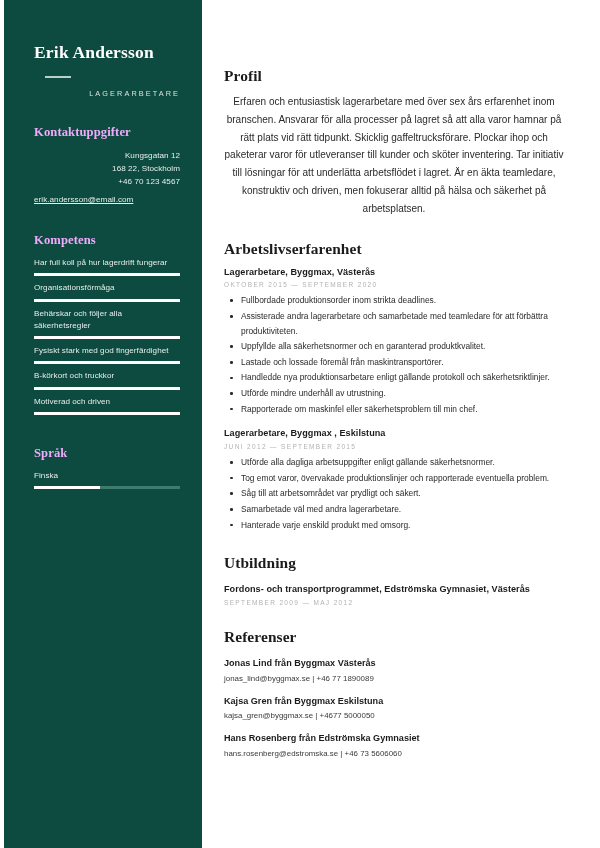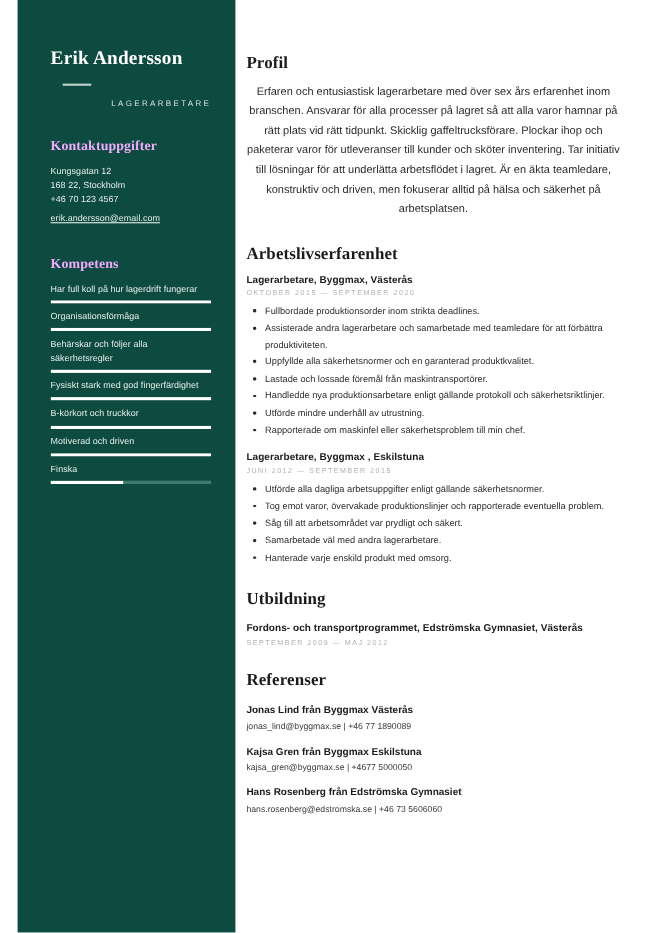--- a/index.html
+++ b/index.html
@@ -13,7 +13,7 @@
 
   
   .sidebar {
-    position:absolute; left:16px; top:0;
+    position:absolute; left:4px; top:0;
     width:198px; height:848px;
     background:#0d4a3f;
     color:#ffffff;

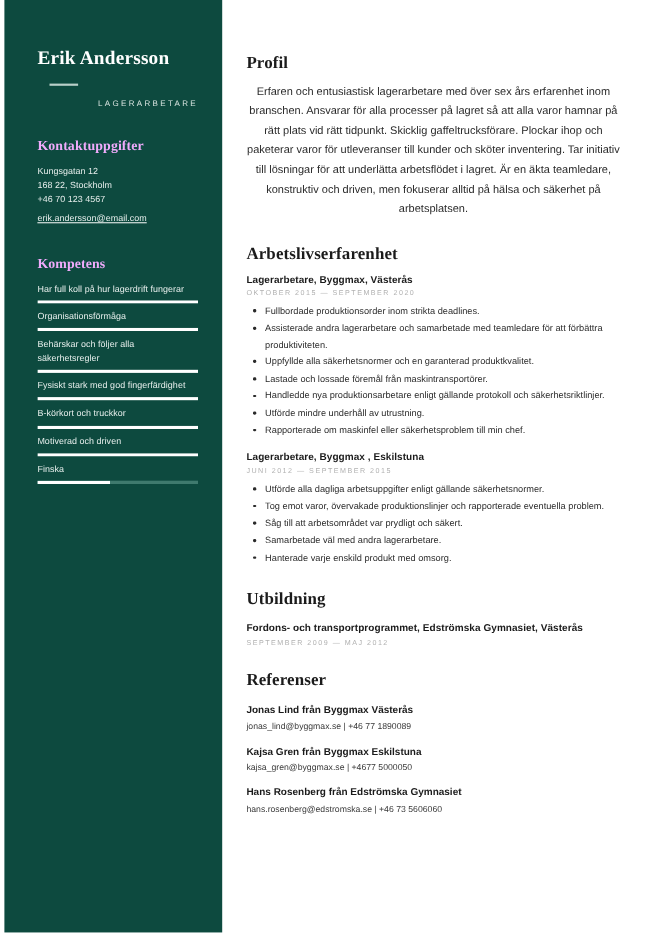--- a/index.html
+++ b/index.html
@@ -79,7 +79,7 @@
     position:absolute;
     left:224px; top:0;
     width:340px;
-    padding-top:49px;
+    padding-top:67px;
   }
   .sec-h {
     font-family:"Liberation Serif", serif;

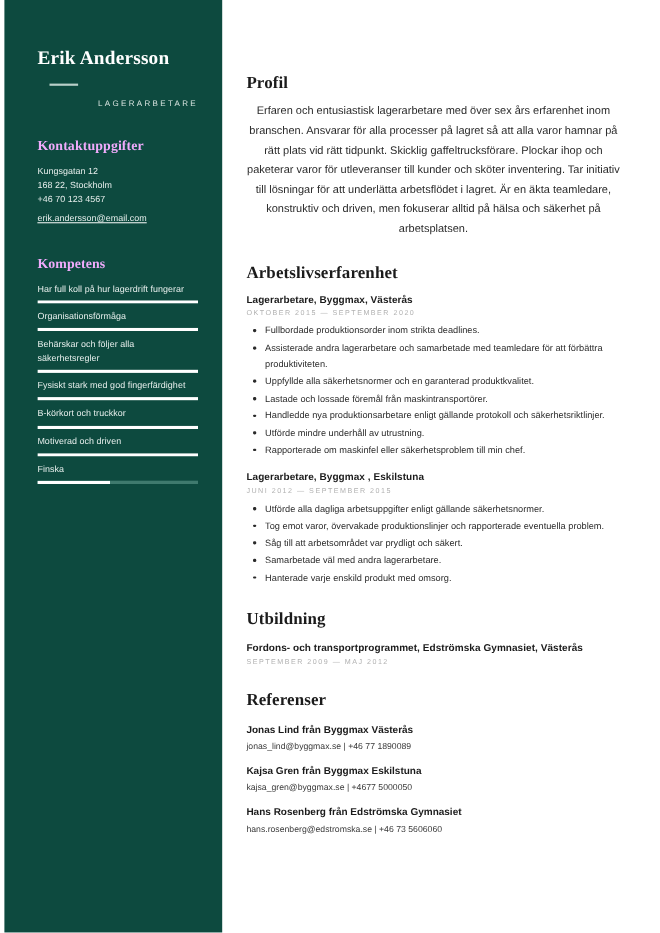--- a/index.html
+++ b/index.html
@@ -54,6 +54,7 @@
     color:#e6eeec;
     line-height:1.62;
     letter-spacing:.05px;
+    text-align:right;
   }
   .contact-line.email { text-decoration:underline; margin-top:1px; display:inline-block; }
 

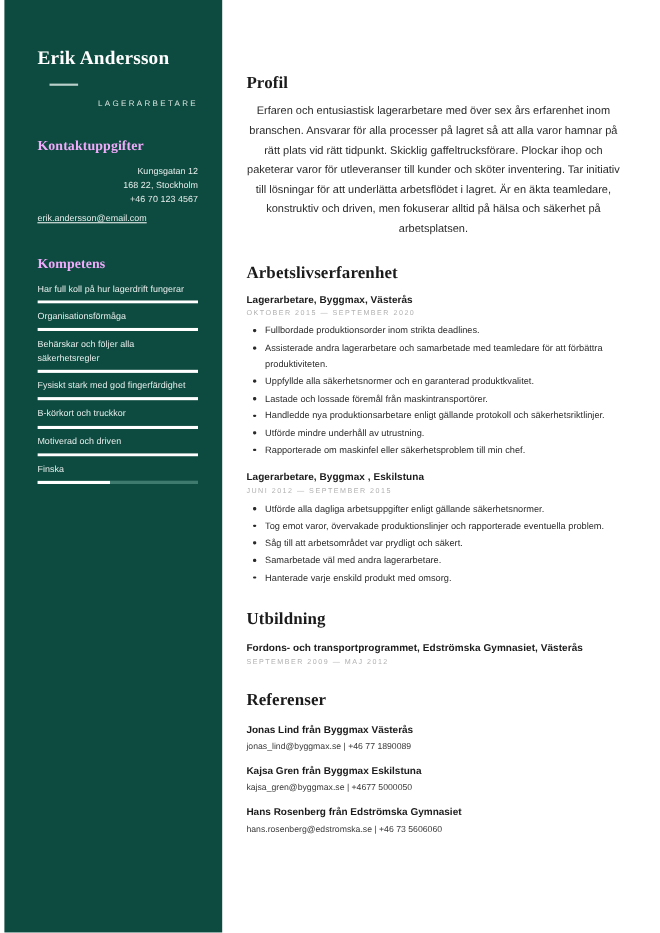--- a/index.html
+++ b/index.html
@@ -197,6 +197,7 @@
       </div>
     </div>
 
+    <div class="side-h sprak">Språk</div>
     <div>
       <div class="skill">
         <div class="skill-label">Finska</div>

